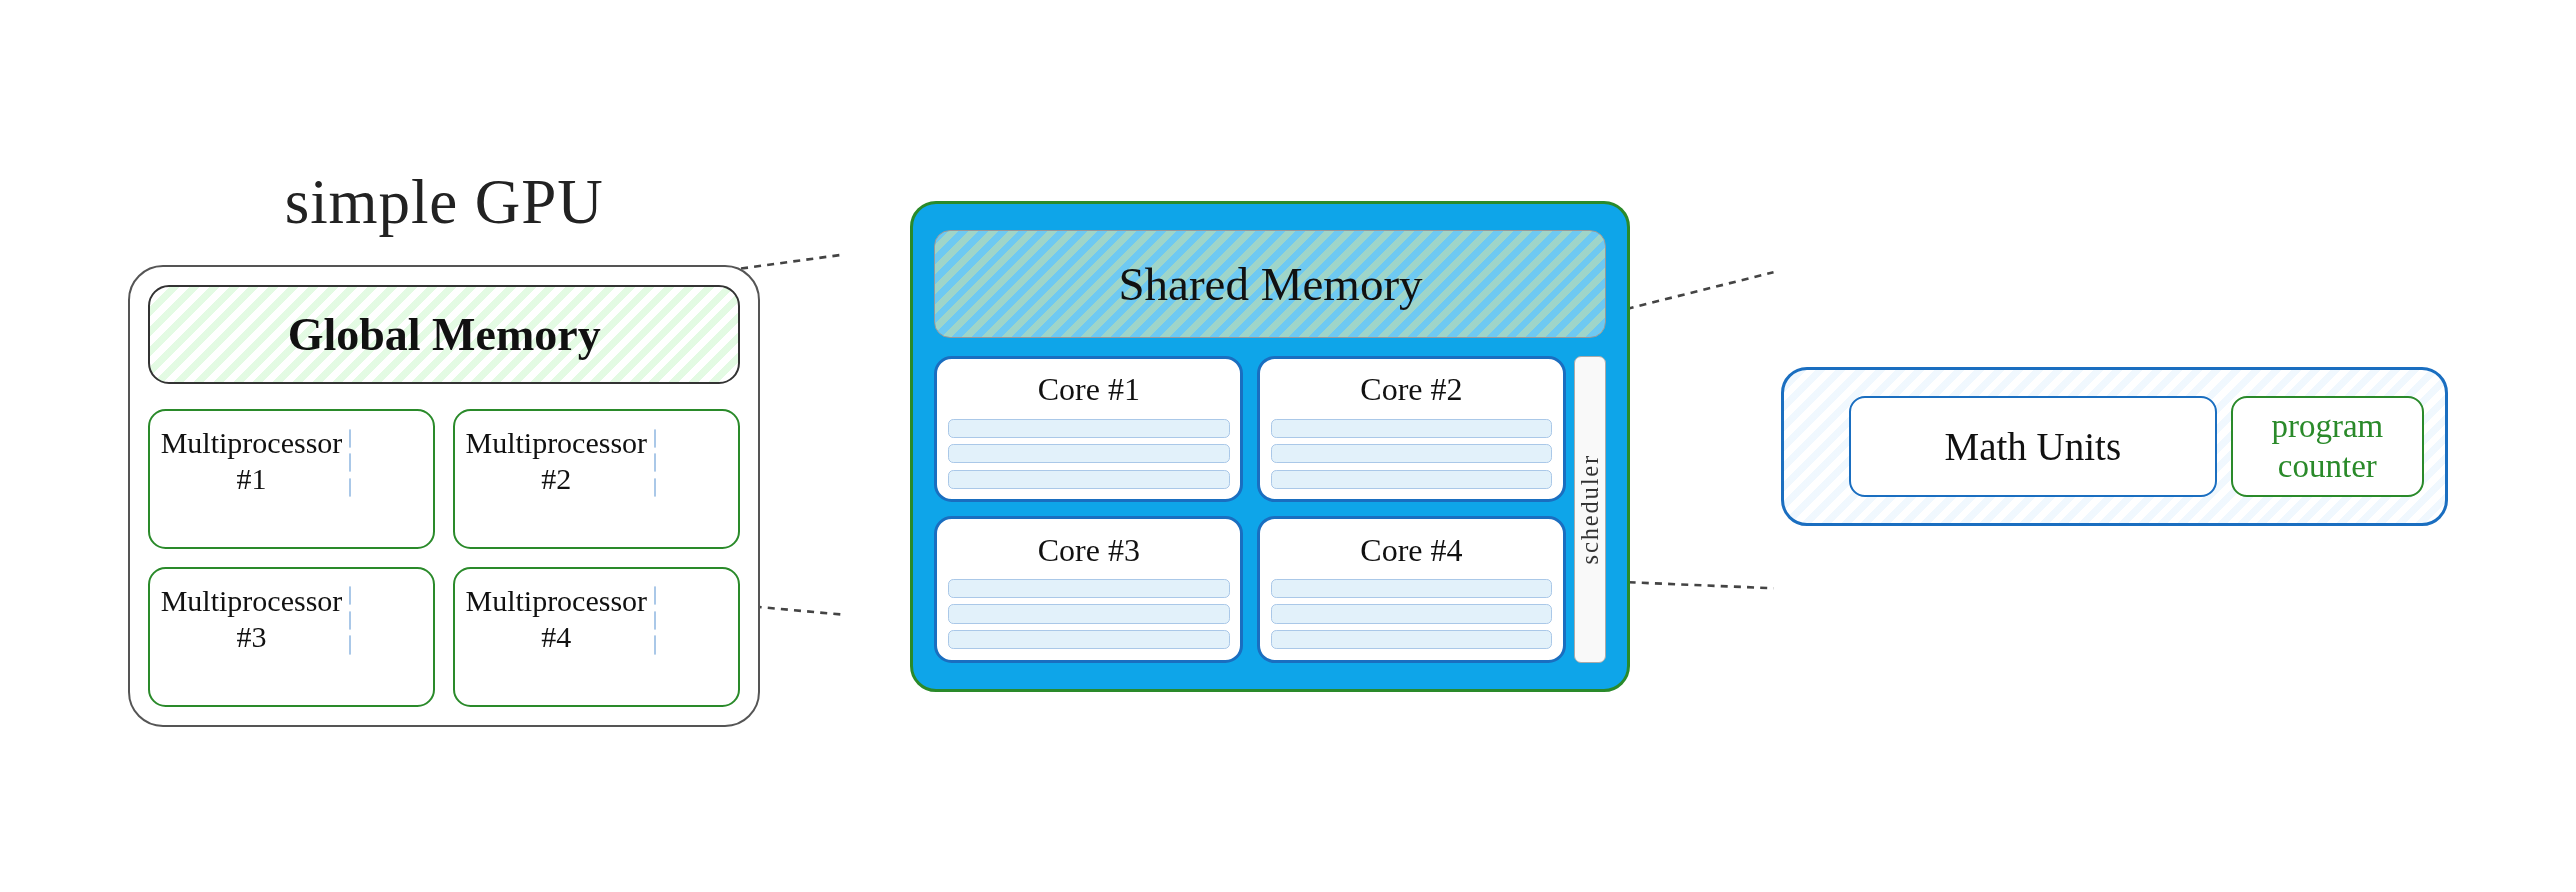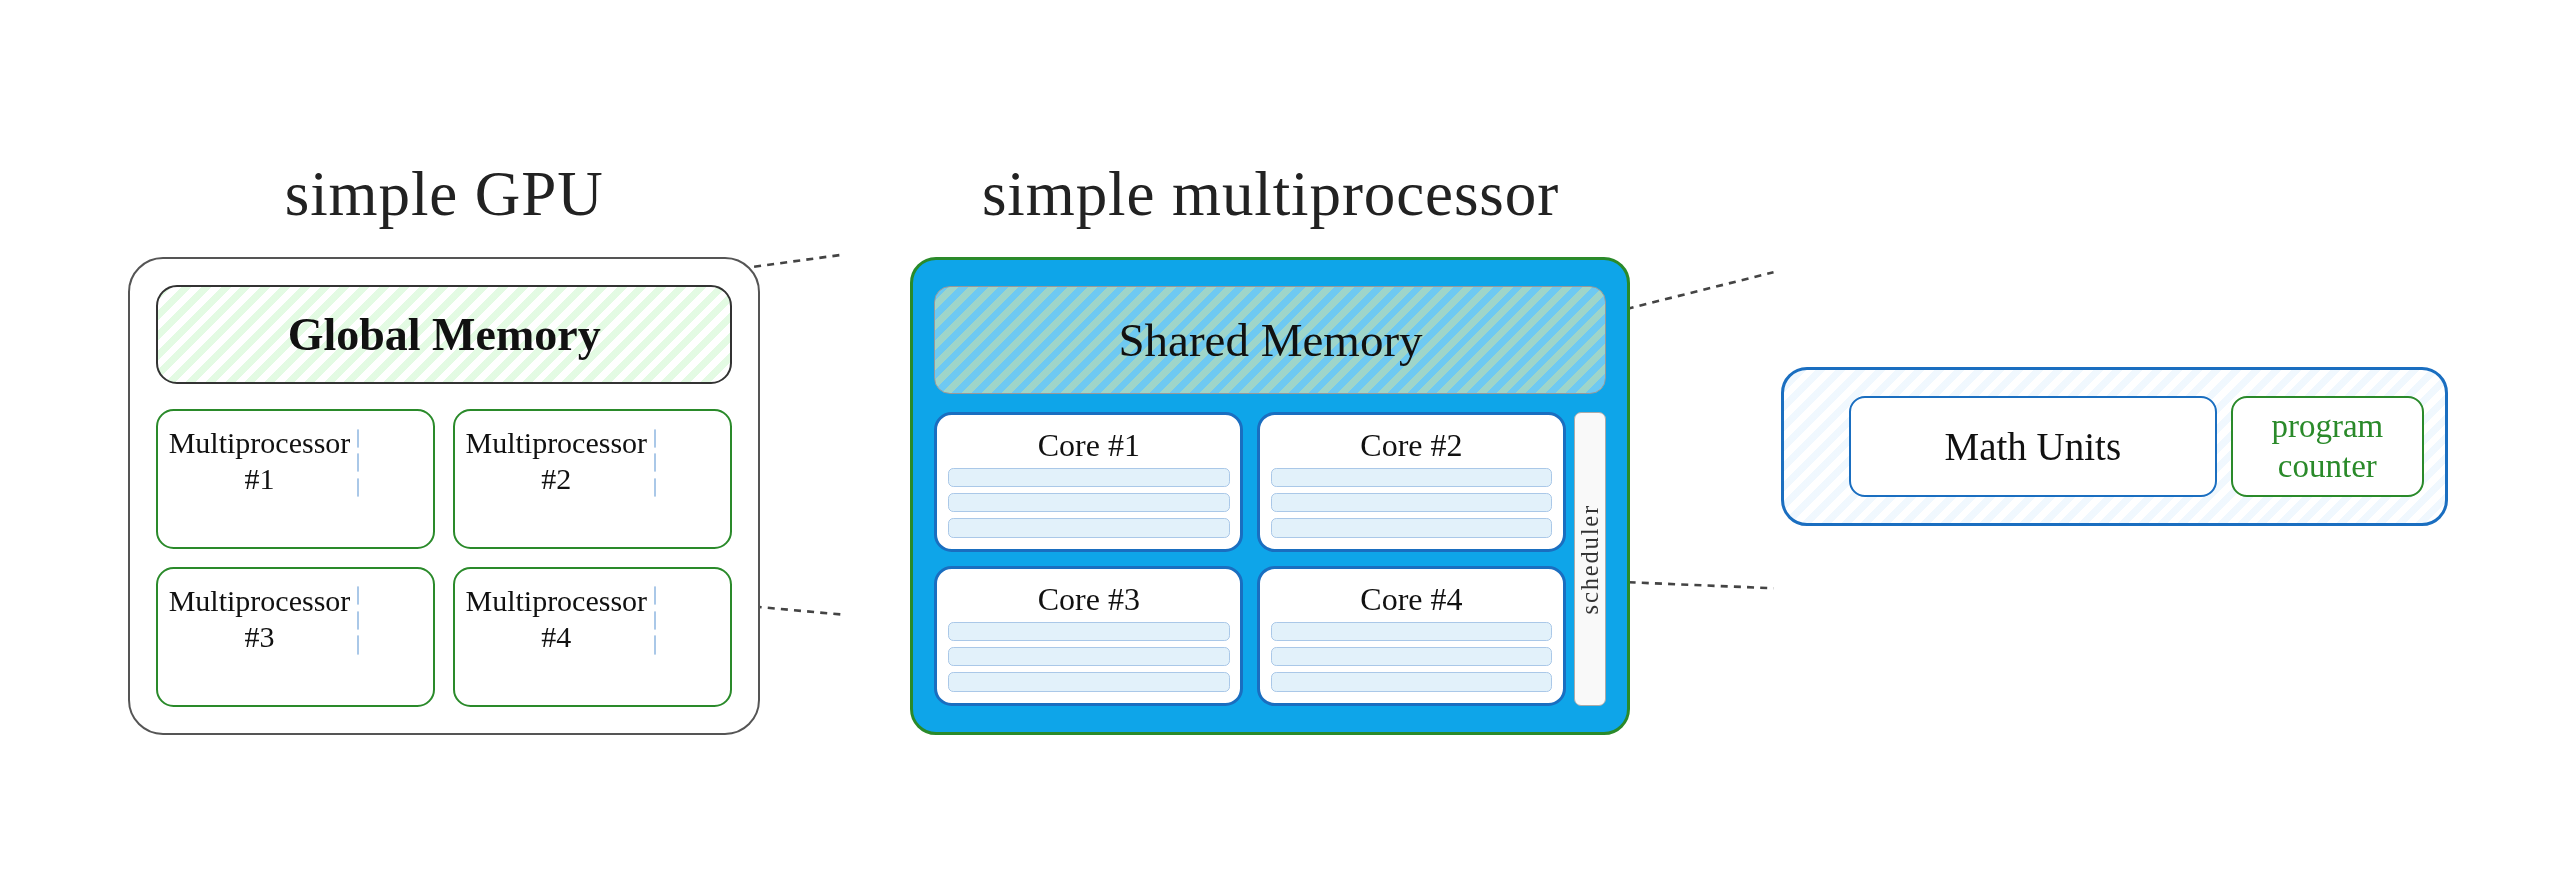--- a/index.html
+++ b/index.html
@@ -364,7 +364,6 @@
   </div>
 
   <div class="section-wrapper">
-    <div class="section-title">simple multiprocessor</div>
     <div class="multiprocessor-outer">
       <div class="shared-memory-box">
         <span class="shared-memory-label">Shared Memory</span>

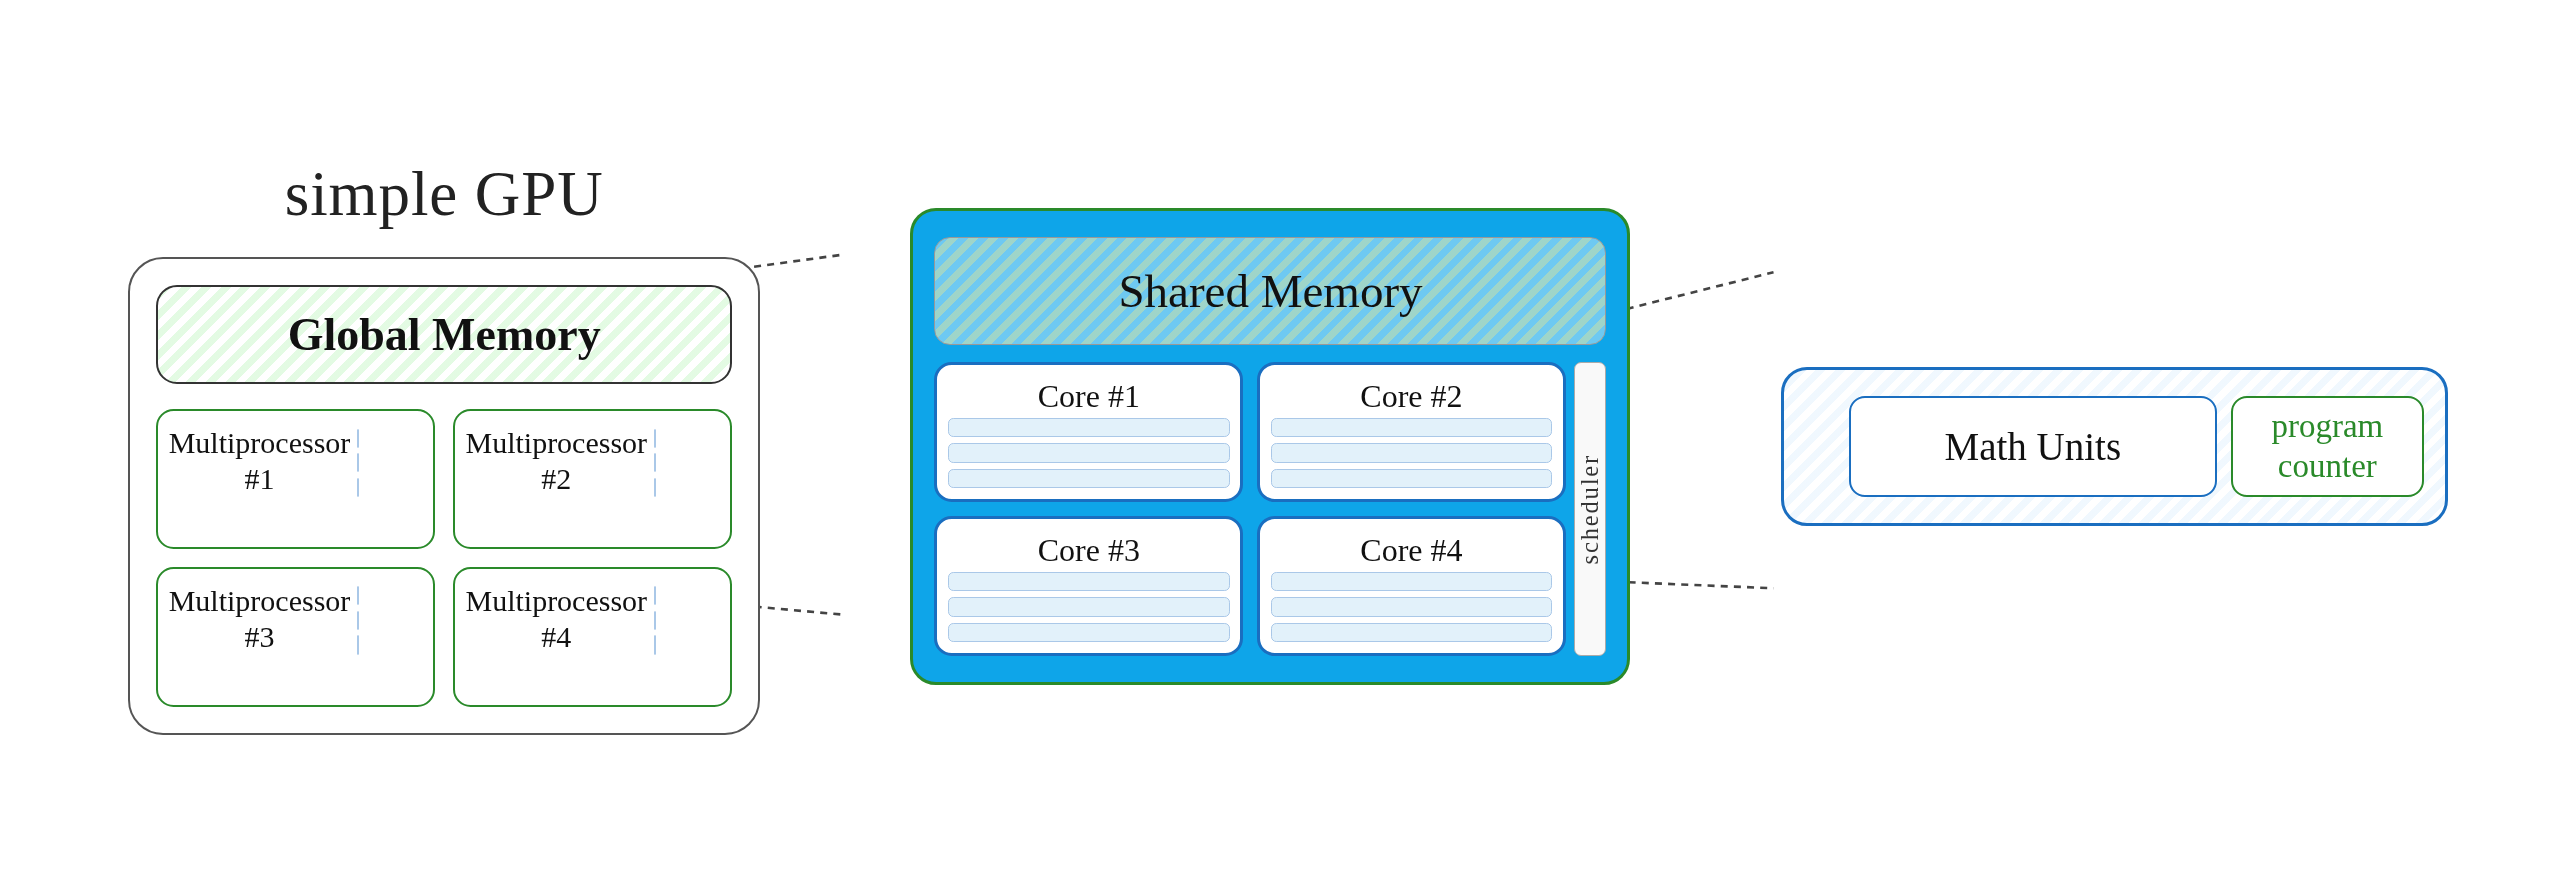--- a/index.html
+++ b/index.html
@@ -44,7 +44,7 @@
     .gpu-outer {
       border: 2.6px solid #555;
       border-radius: 35px;
-      padding: 26px;
+      padding: 18px;
       width: 632px;
       background: white;
       position: relative;

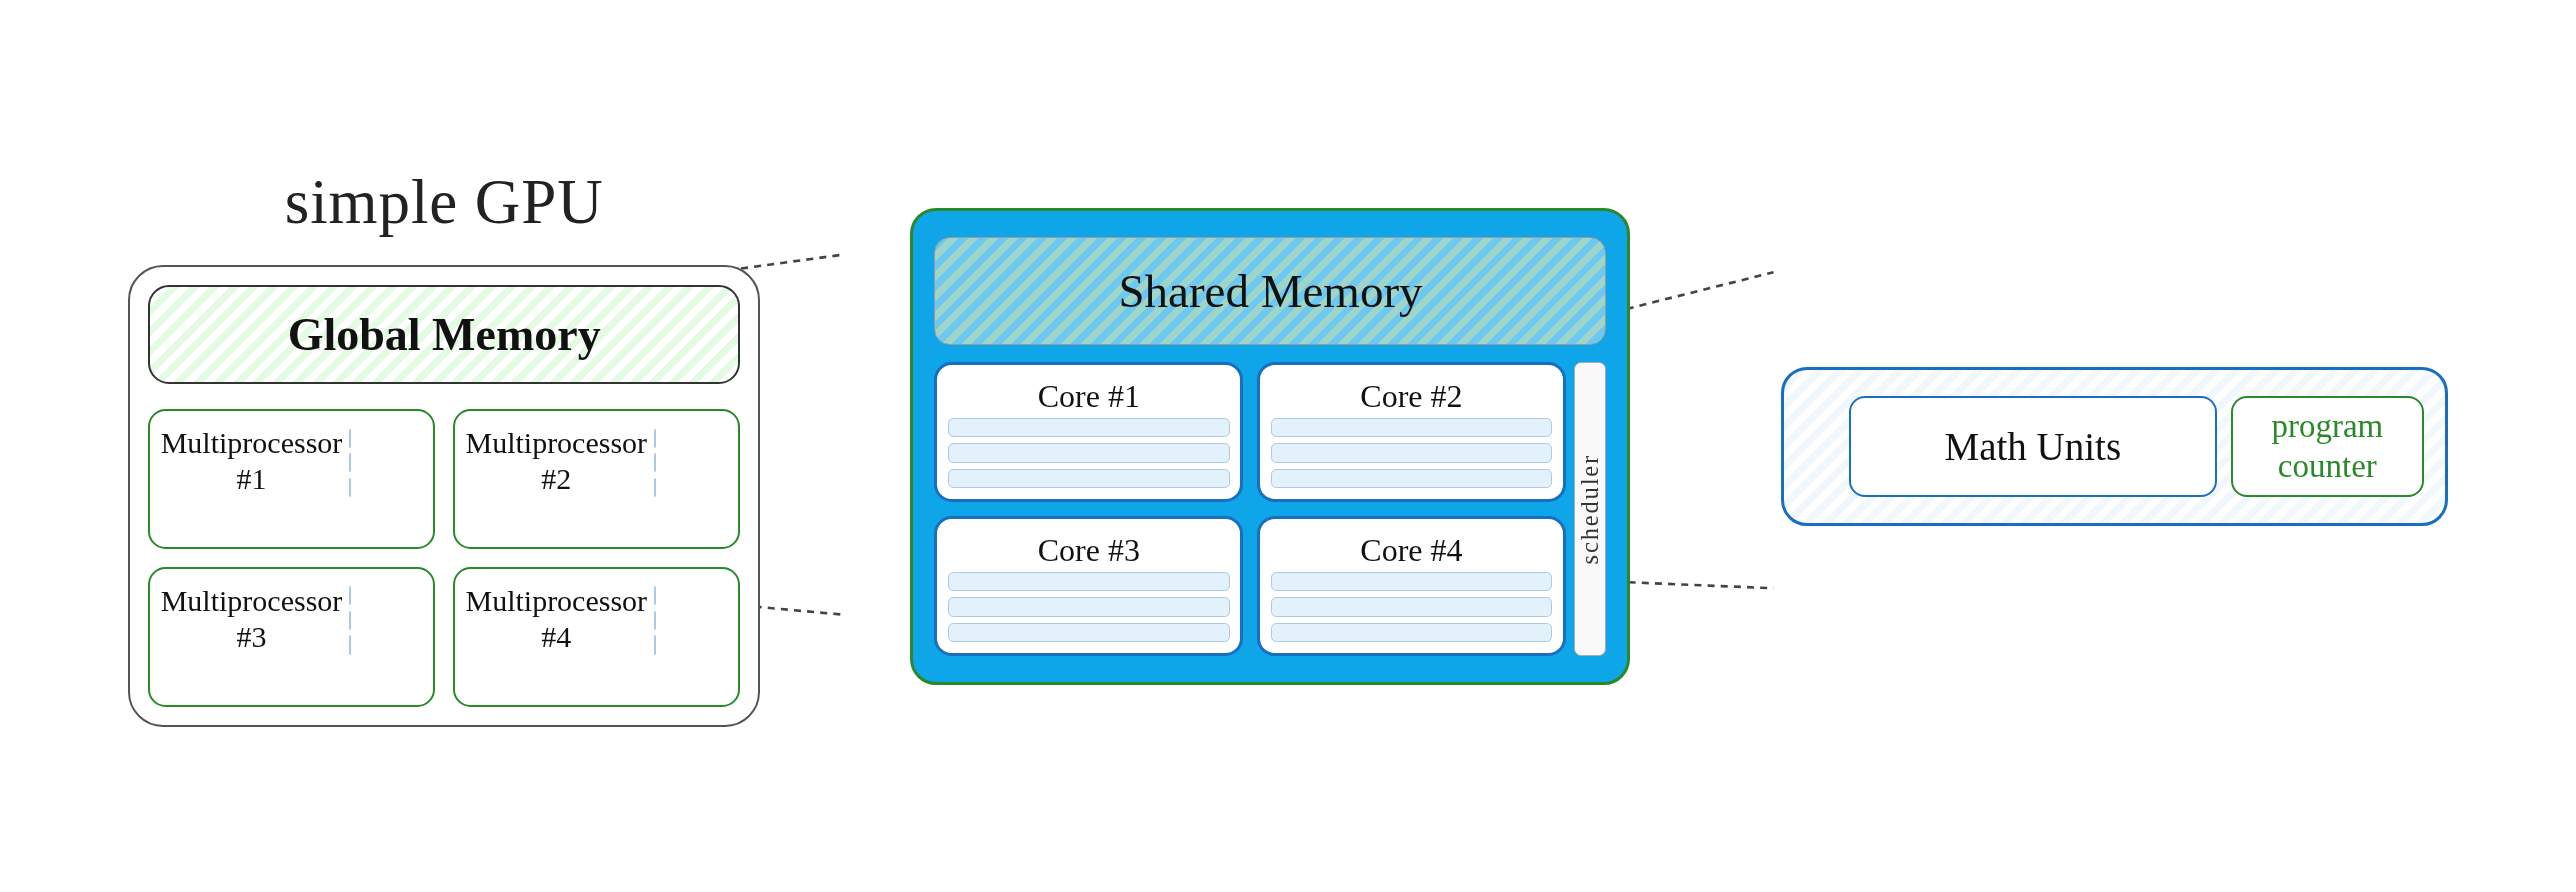--- a/index.html
+++ b/index.html
@@ -156,6 +156,7 @@
       background: white;
       display: flex;
       flex-direction: column;
+      gap: 7px;
       min-height: 140px;
     }
 

